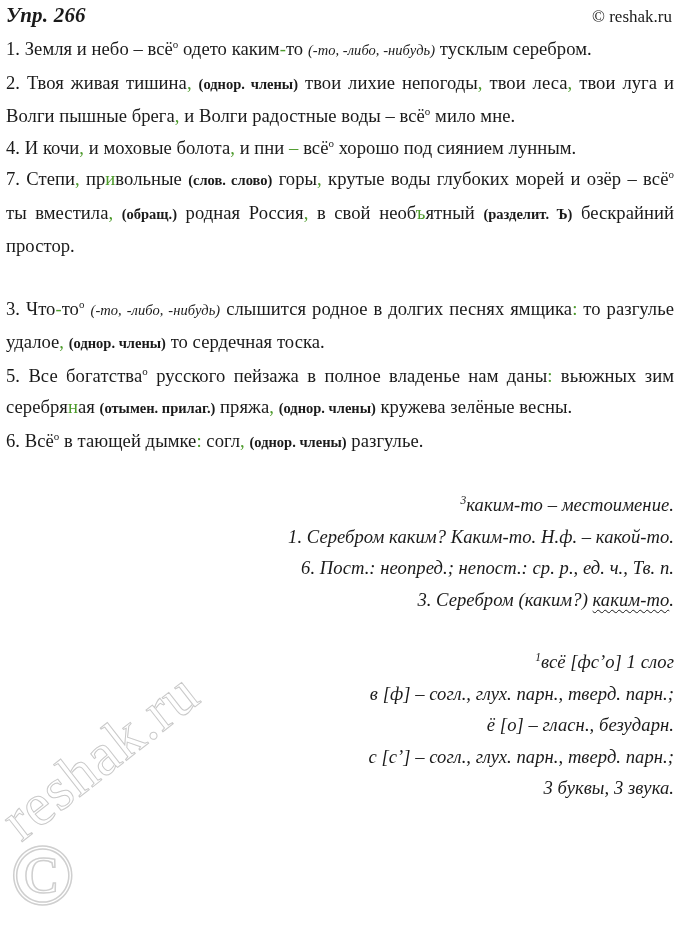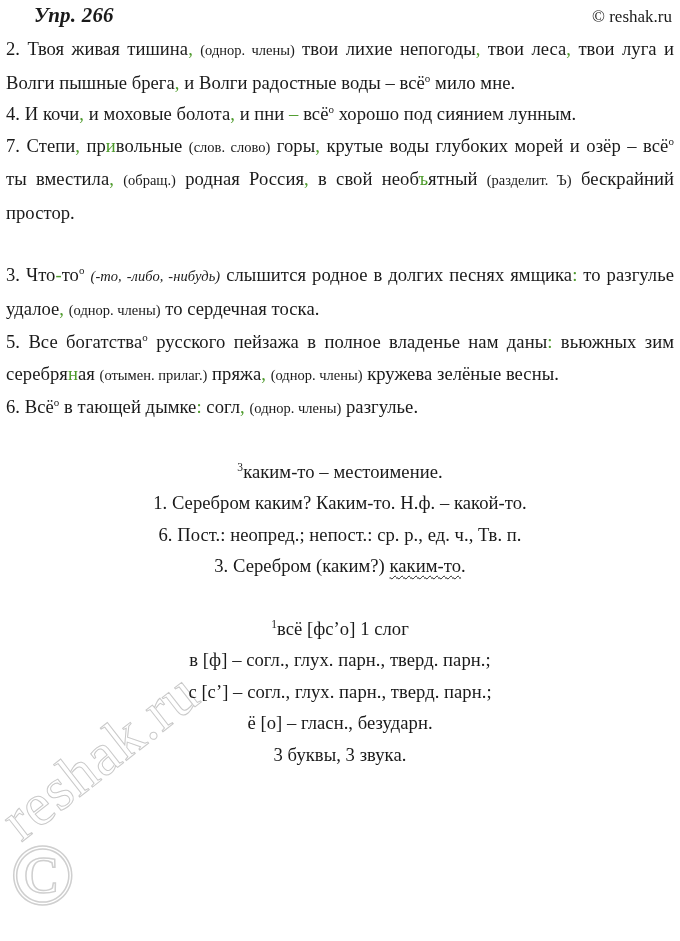--- a/index.html
+++ b/index.html
@@ -66,7 +66,6 @@
     align-items: baseline;
     justify-content: space-between;
     height: 26px;
-    margin-left: 28px;
   }
   .title {
     font-weight: bold;

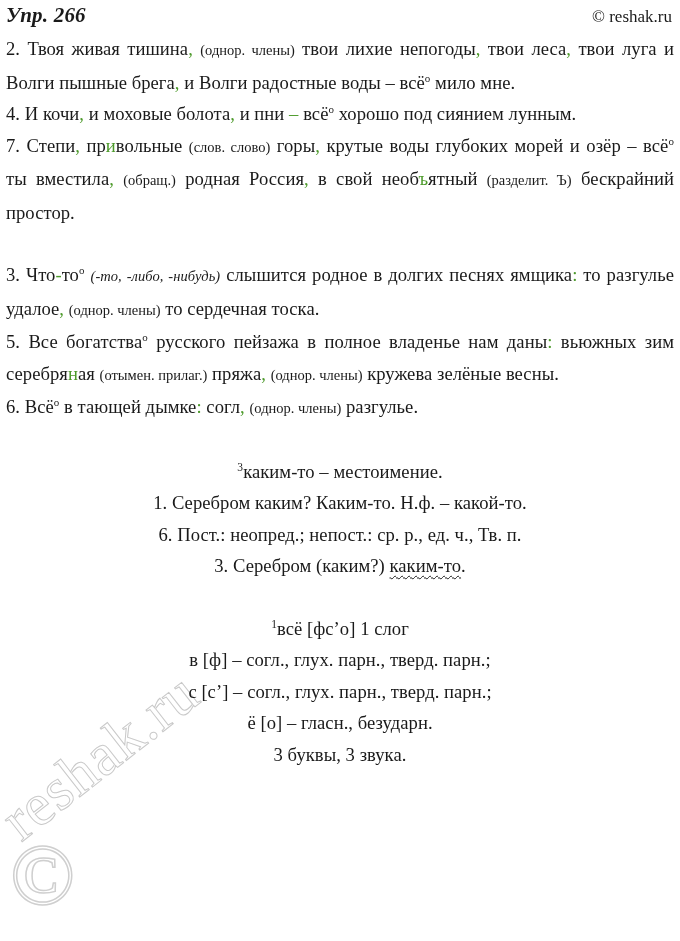--- a/index.html
+++ b/index.html
@@ -145,6 +145,7 @@
   <div class="content">
 
     <div id="block-a">
+        <p class="para"><span>1. </span><span>Земля и небо – всё</span><sup class="sup">о</sup><span> одето каким</span><span class="green">-</span><span>то </span><span class="note-i">(-то, -либо, -нибудь)</span><span> тусклым серебром.</span></p>
         <p class="para"><span>2. </span><span>Твоя живая тишина</span><span class="green">,</span><span> </span><span class="note">(однор. члены)</span><span> твои лихие непогоды</span><span class="green">,</span><span> твои леса</span><span class="green">,</span><span> твои луга и Волги пышные брега</span><span class="green">,</span><span> и Волги радостные воды – всё</span><sup class="sup">о</sup><span> мило мне.</span></p>
         <p class="para"><span>4. </span><span>И кочи</span><span class="green">,</span><span> и моховые болота</span><span class="green">,</span><span> и пни </span><span class="green">–</span><span> всё</span><sup class="sup">о</sup><span> хорошо под сиянием лунным.</span></p>
         <p class="para"><span>7. </span><span>Степи</span><span class="green">,</span><span> пр</span><span class="green">и</span><span>вольные </span><span class="note">(слов. слово)</span><span> горы</span><span class="green">,</span><span> крутые воды глубоких морей и озёр – всё</span><sup class="sup">о</sup><span> ты вместила</span><span class="green">,</span><span> </span><span class="note">(обращ.)</span><span> родная Россия</span><span class="green">,</span><span> в свой необ</span><span class="green">ъ</span><span>ятный </span><span class="note">(разделит. Ъ)</span><span> бескрайний простор.</span></p>

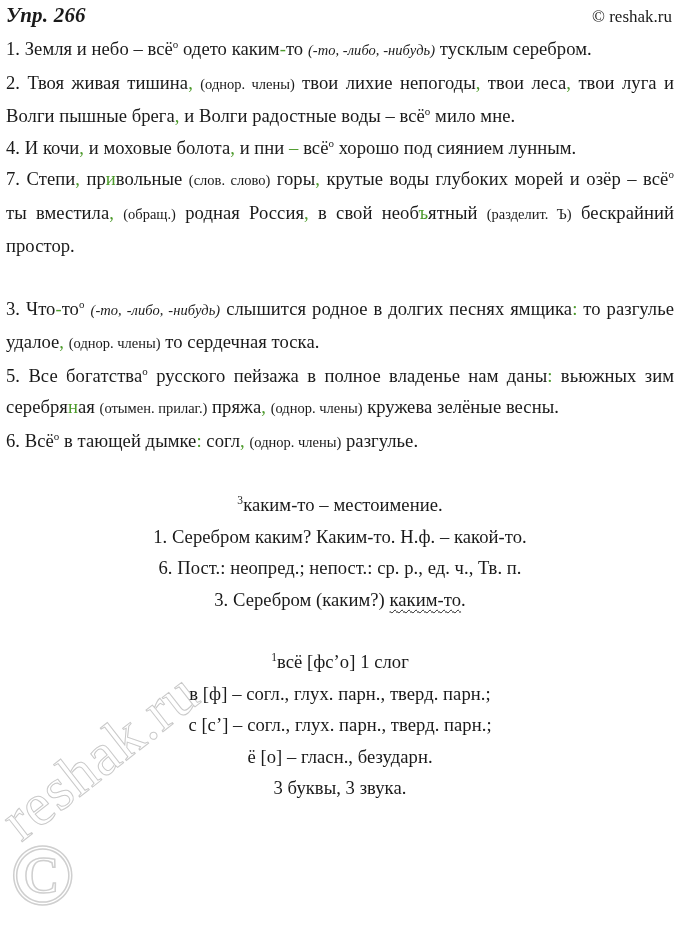--- a/index.html
+++ b/index.html
@@ -105,6 +105,7 @@
   .note {
     font-size: 14.5px;
     letter-spacing: 0;
+    font-weight: bold;
   }
   .note-i {
     font-size: 14.5px;

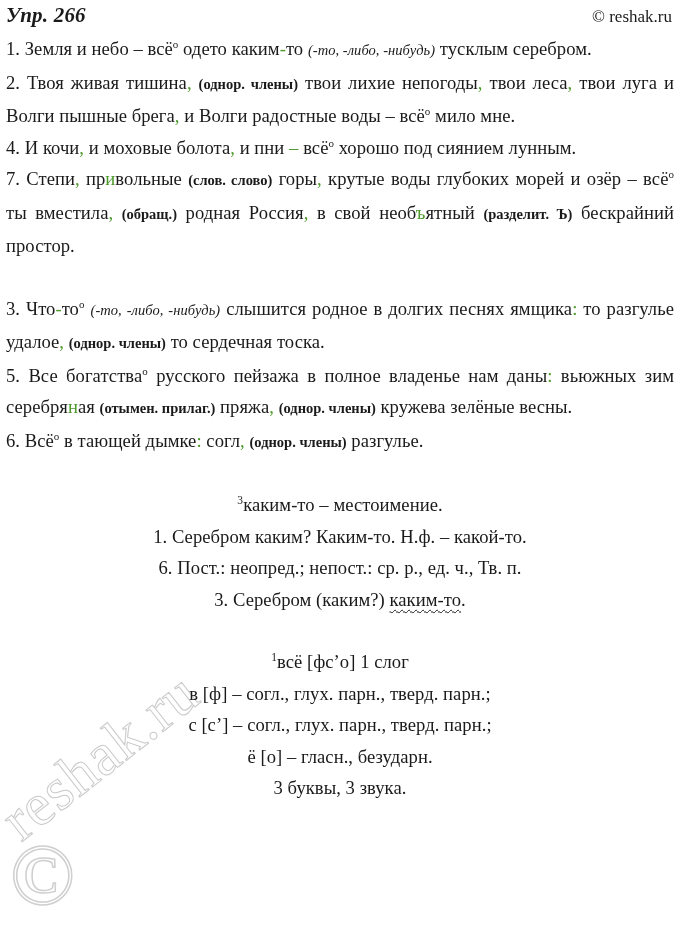--- a/index.html
+++ b/index.html
@@ -96,7 +96,7 @@
     text-justify: inter-word;
     letter-spacing: 0.05px;
   }
-  p.para.nojust { text-align: center; }
+  p.para.nojust { text-align: right; font-style: italic; }
 
   .gap-lg { height: 31px; }
 

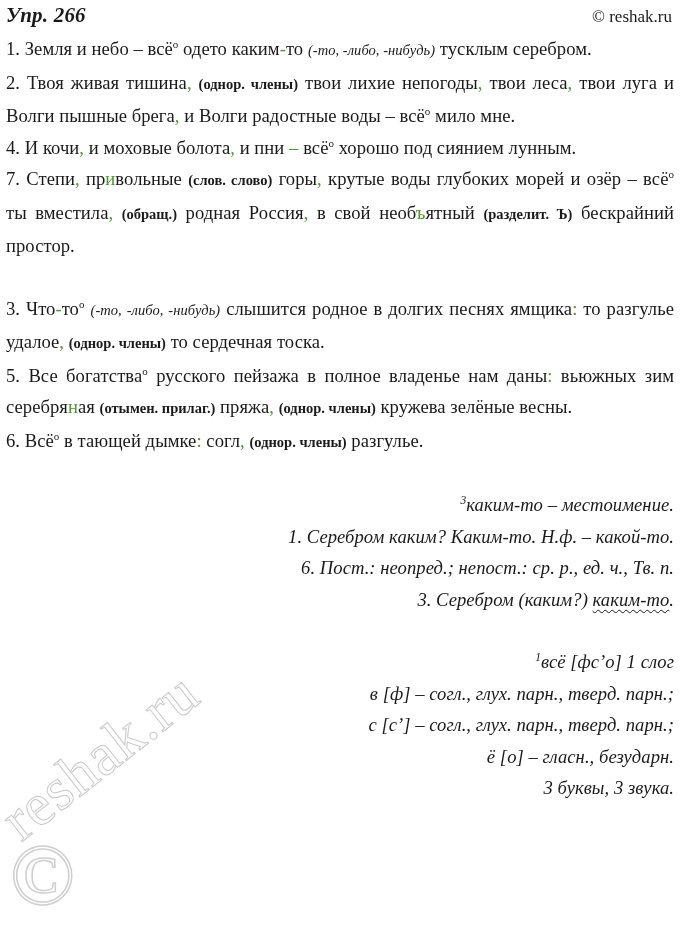--- a/index.html
+++ b/index.html
@@ -174,8 +174,8 @@
     <div id="phon-block">
         <p class="para nojust"><sup class="supnum">1</sup><span>всё [фс’о] 1 слог</span></p>
         <p class="para nojust"><span>в [ф] – согл., глух. парн., тверд. парн.;</span></p>
+        <p class="para nojust"><span>ё [о] – гласн., безударн.</span></p>
         <p class="para nojust"><span>с [с’] – согл., глух. парн., тверд. парн.;</span></p>
-        <p class="para nojust"><span>ё [о] – гласн., безударн.</span></p>
         <p class="para nojust"><span>3 буквы, 3 звука.</span></p>
       </div>
 

